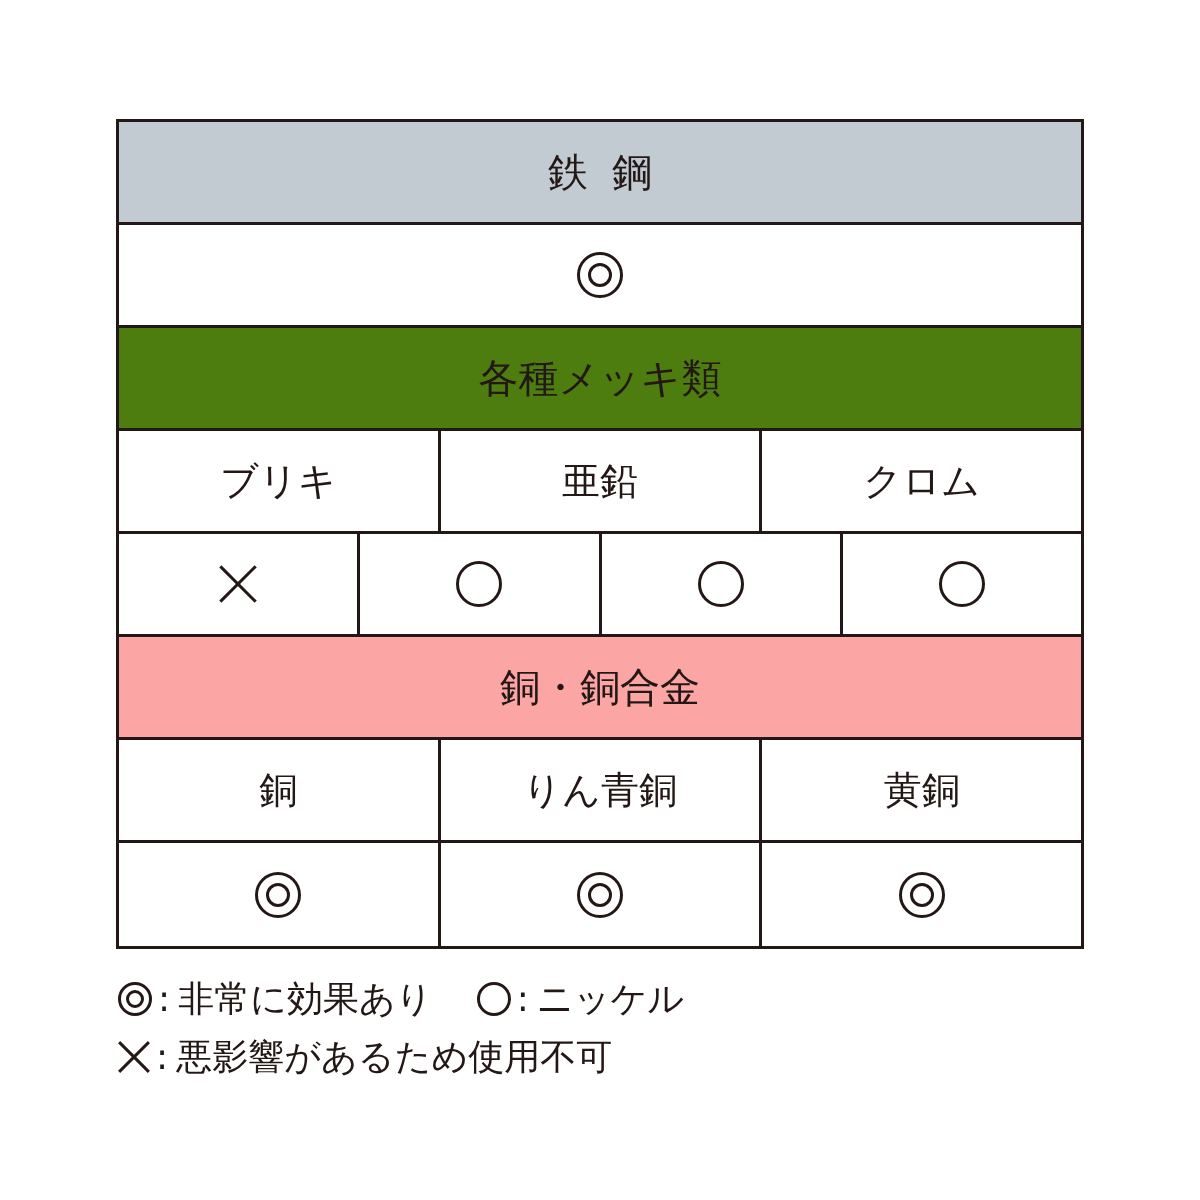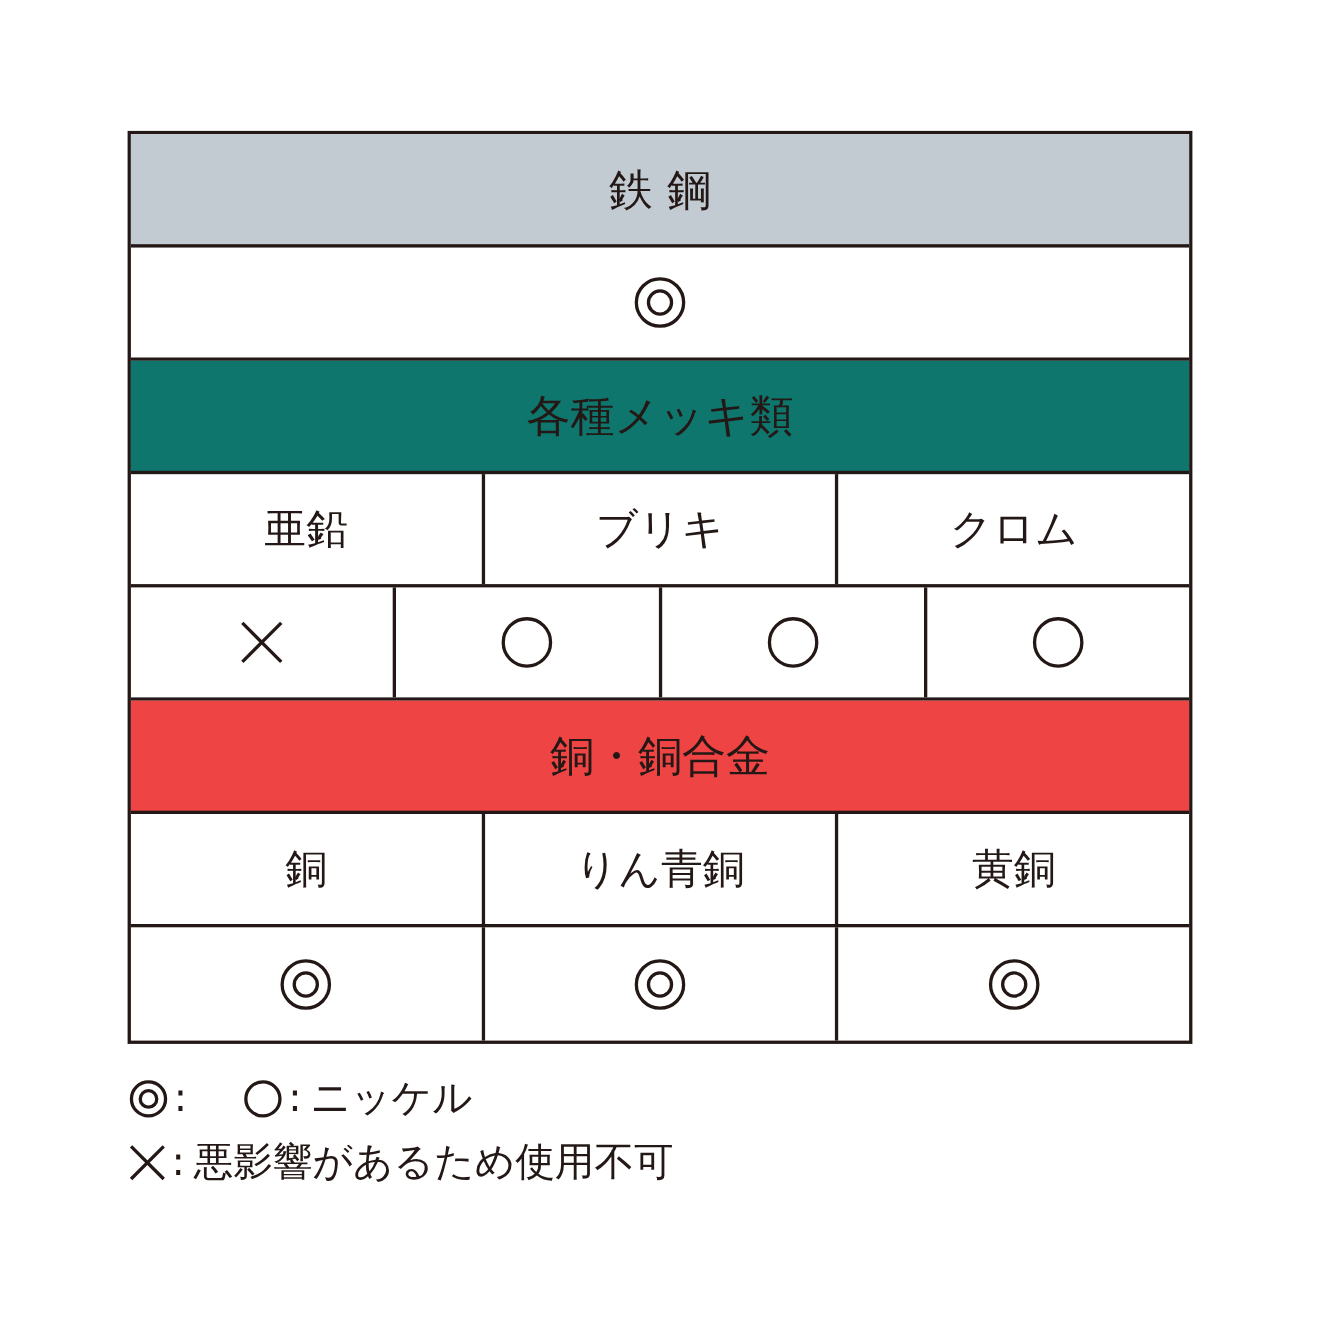--- a/index.html
+++ b/index.html
@@ -18,7 +18,7 @@
     flex: 1; display: flex; align-items: center; justify-content: center;
     font-size: 38px; box-sizing: border-box; border-right: 3px solid #231815;
   }
-  .cell:last-child { border-right: none; }
+  .cell:last-child { border-right: none; font-family: Liberation Mono, monospace; }
   .hdr-steel { background: #c3cbd2; }
   .hdr-plating { background: #0f766e; }
   .hdr-copper { background: #ef4444; }

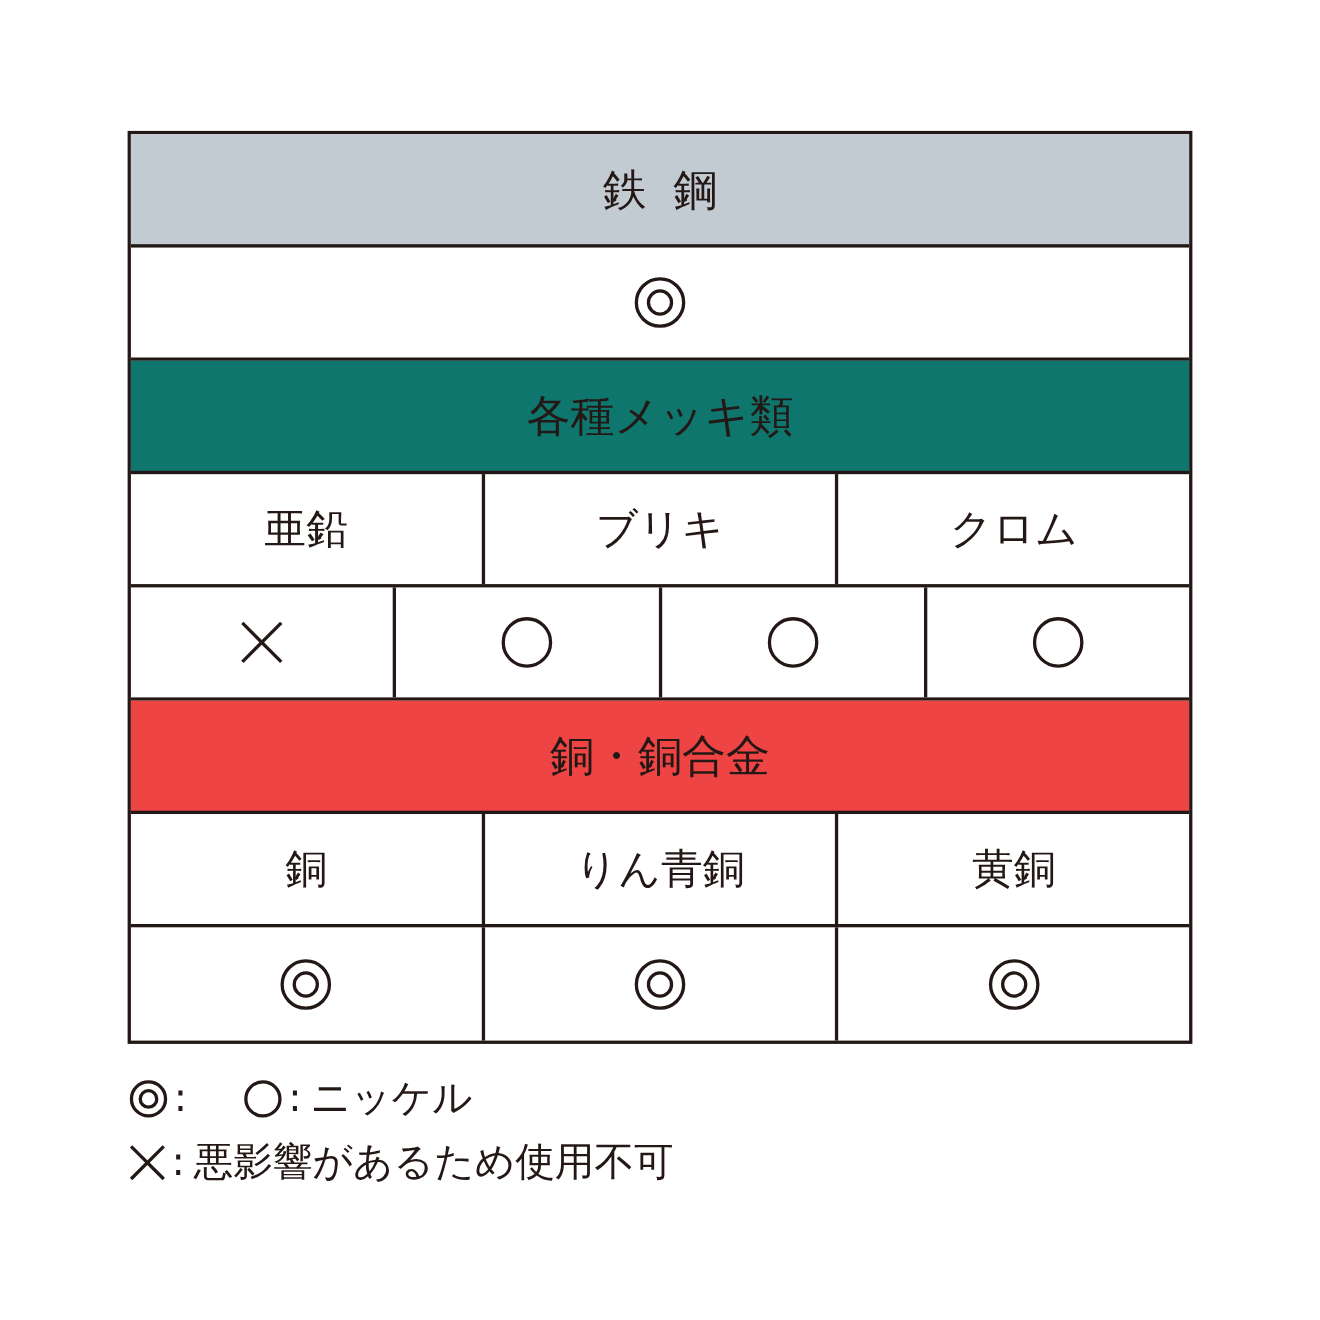--- a/index.html
+++ b/index.html
@@ -20,7 +20,7 @@
   }
   .cell:last-child { border-right: none; font-family: Liberation Mono, monospace; }
   .hdr-steel { background: #c3cbd2; }
-  .hdr-plating { background: #0f766e; }
+  .hdr-plating { background: #4d7c0f; }
   .hdr-copper { background: #ef4444; }
   .hdr .cell { font-size: 40px; }
   .double-circle {

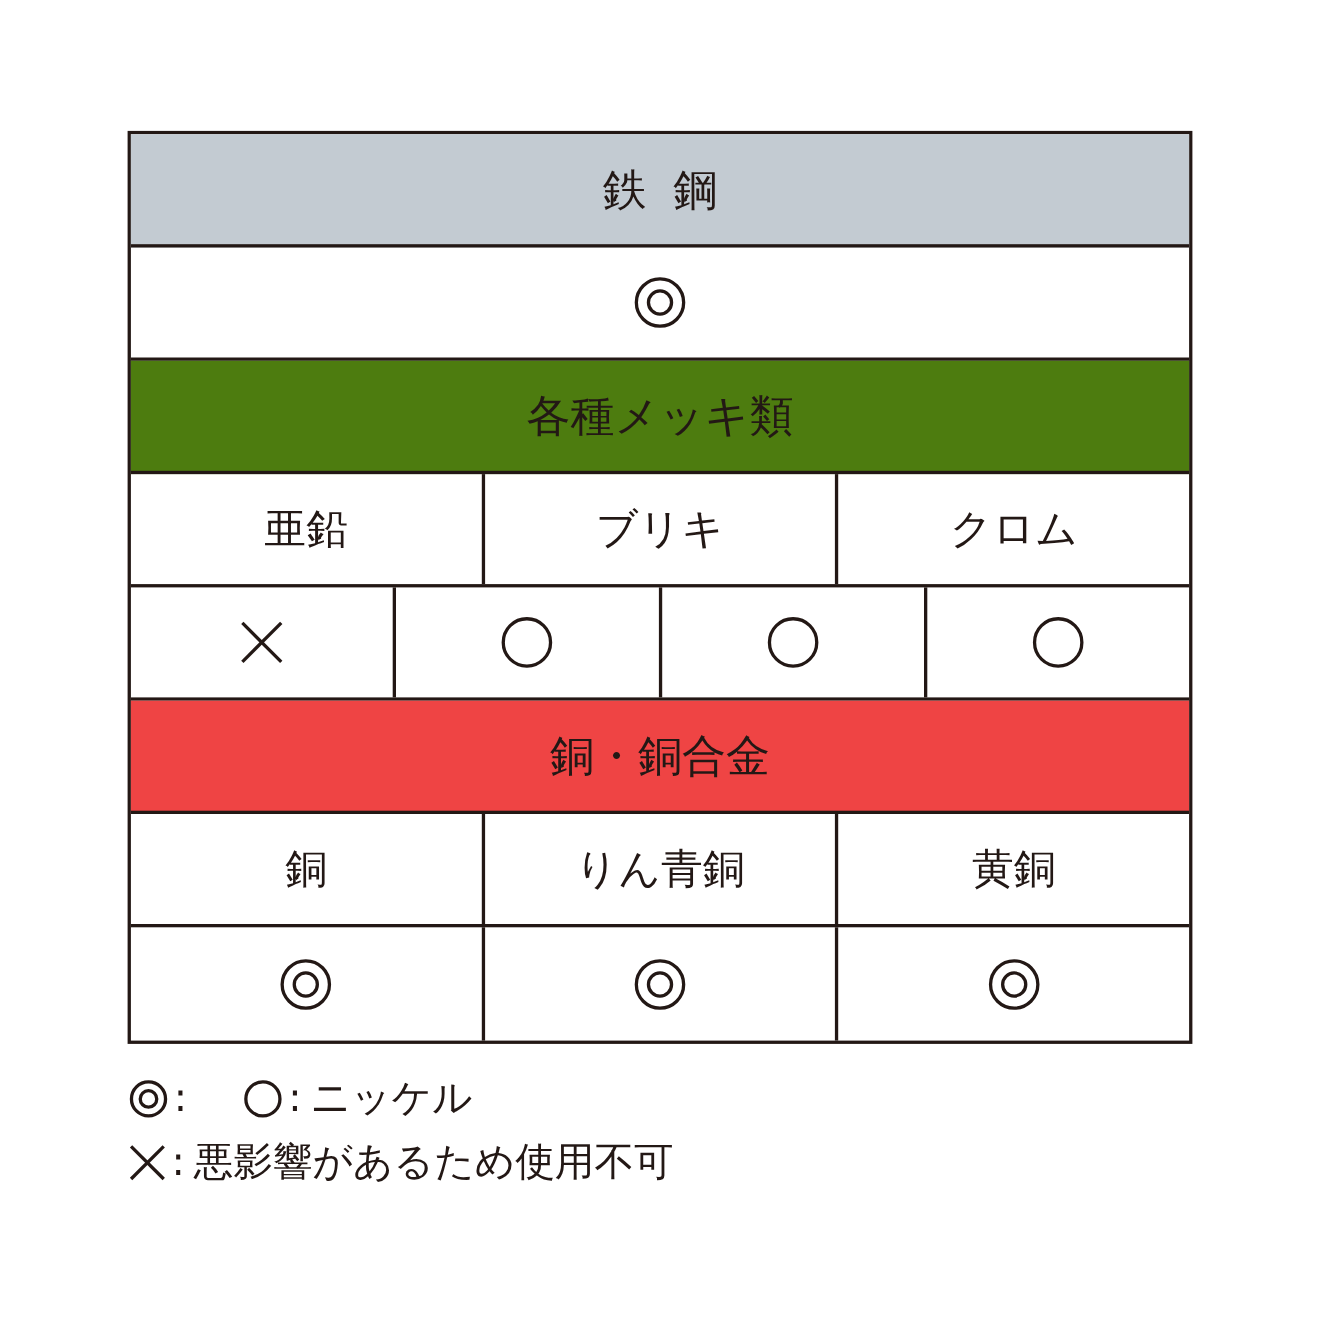--- a/index.html
+++ b/index.html
@@ -67,8 +67,8 @@
     <div class="cell">各種メッキ類</div>
   </div>
   <div class="row">
+    <div class="cell">ブリキ</div>
     <div class="cell">亜鉛</div>
-    <div class="cell">ブリキ</div>
     <div class="cell">クロム</div>
   </div>
   <div class="row">

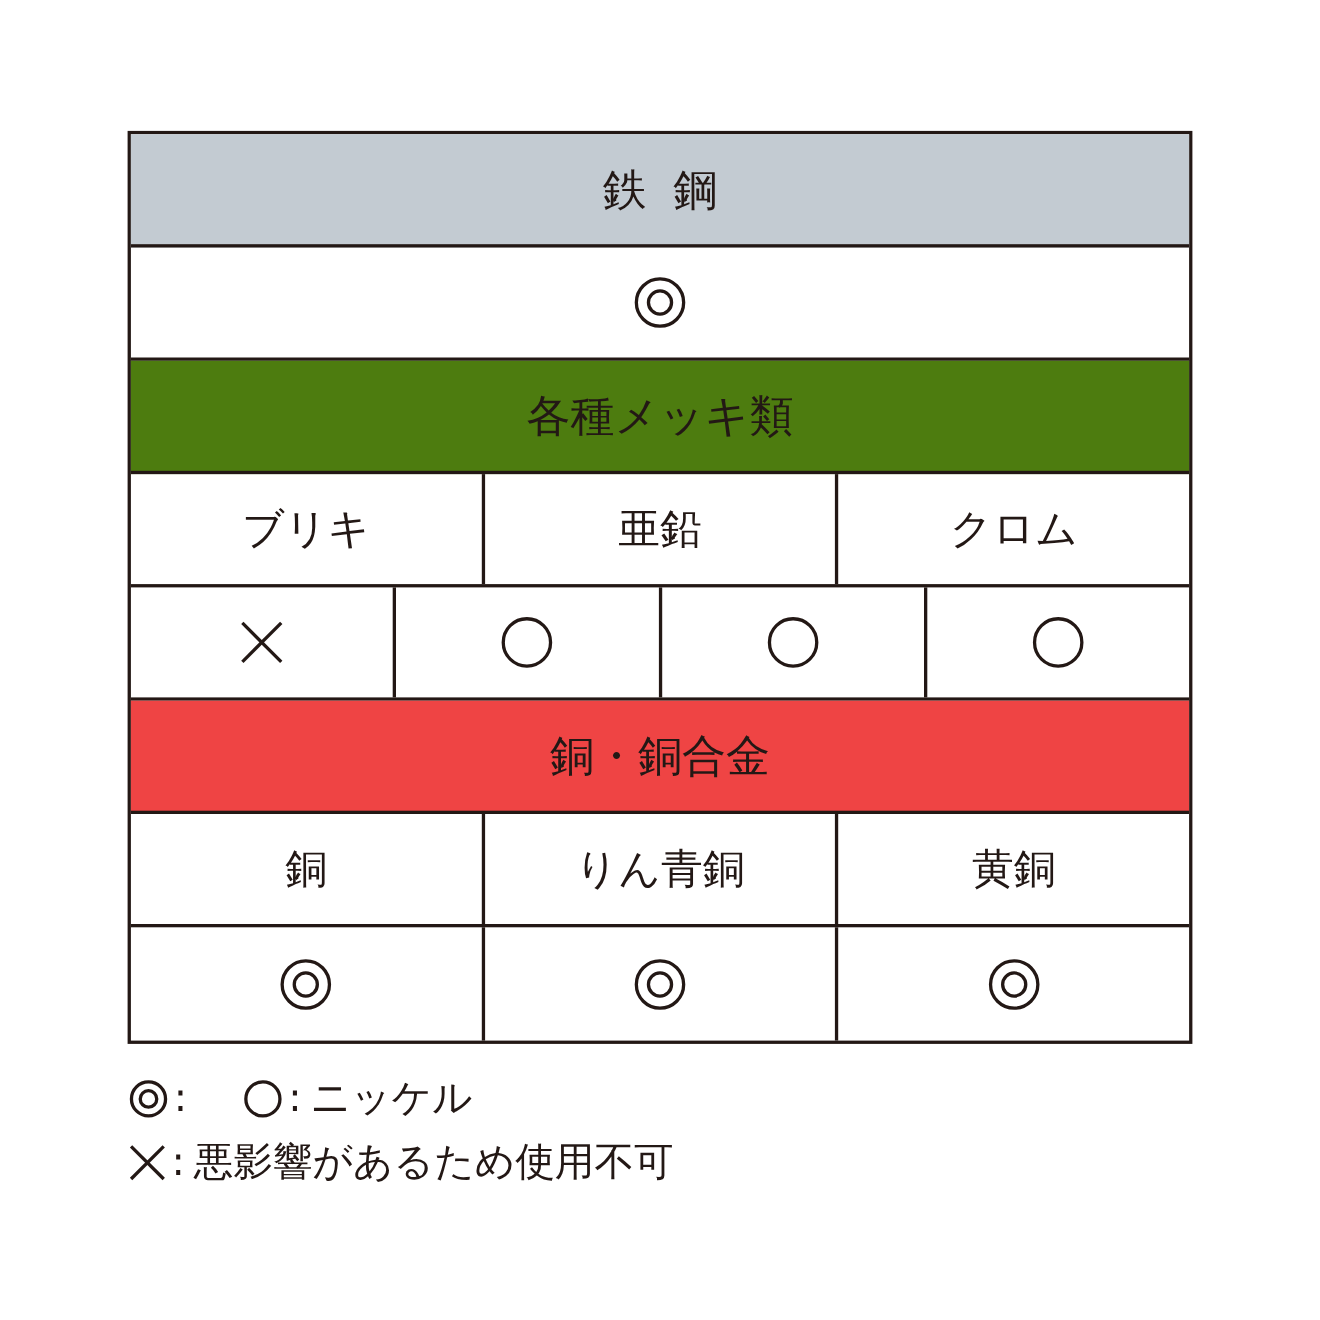--- a/index.html
+++ b/index.html
@@ -21,7 +21,7 @@
   .cell:last-child { border-right: none; font-family: Liberation Mono, monospace; }
   .hdr-steel { background: #c3cbd2; }
   .hdr-plating { background: #4d7c0f; }
-  .hdr-copper { background: #ef4444; }
+  .hdr-copper { background: #fca5a5; }
   .hdr .cell { font-size: 40px; }
   .double-circle {
     width: 46px; height: 46px; border: 3px solid #231815; border-radius: 50%;

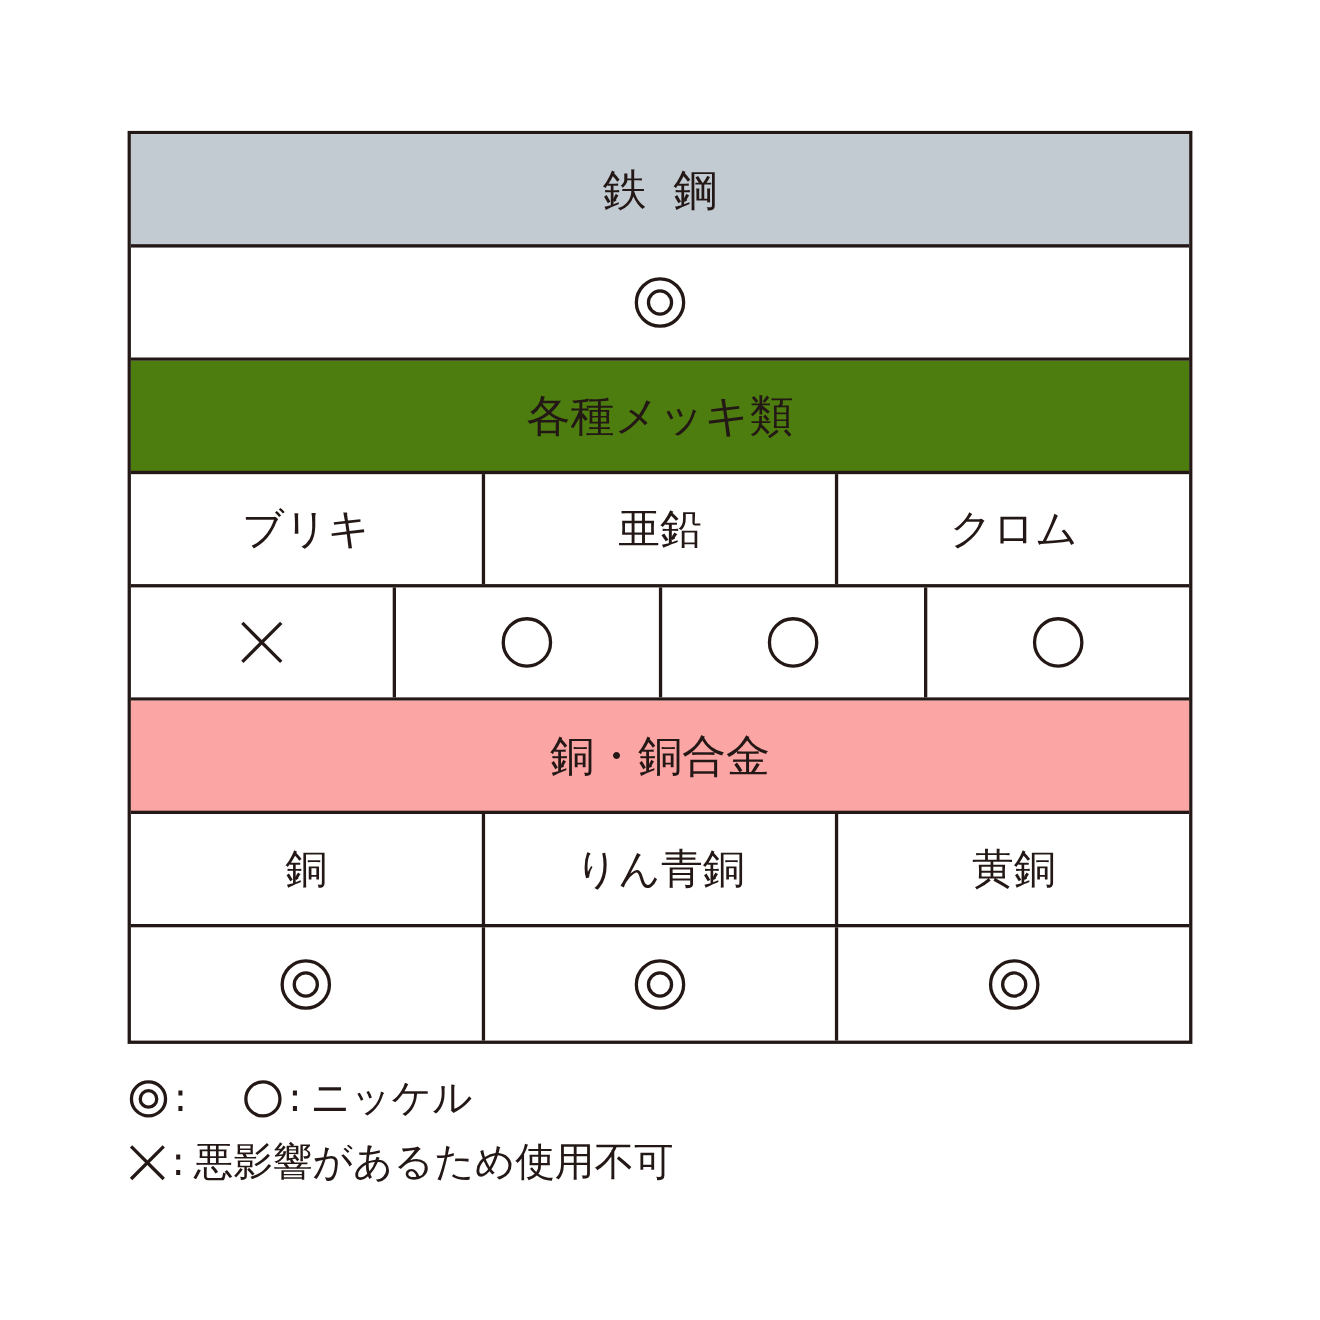--- a/index.html
+++ b/index.html
@@ -112,6 +112,7 @@
     <span class="legend-item">
       <span class="lg-dc"></span>
       <span class="colon">:</span>
+      <span>非常に効果あり</span>
     </span>
     <span class="legend-item">
       <span class="lg-c"></span>

